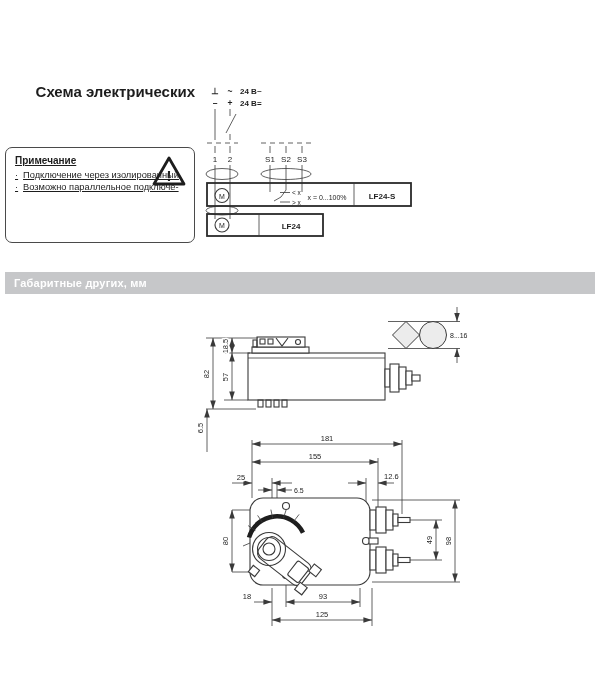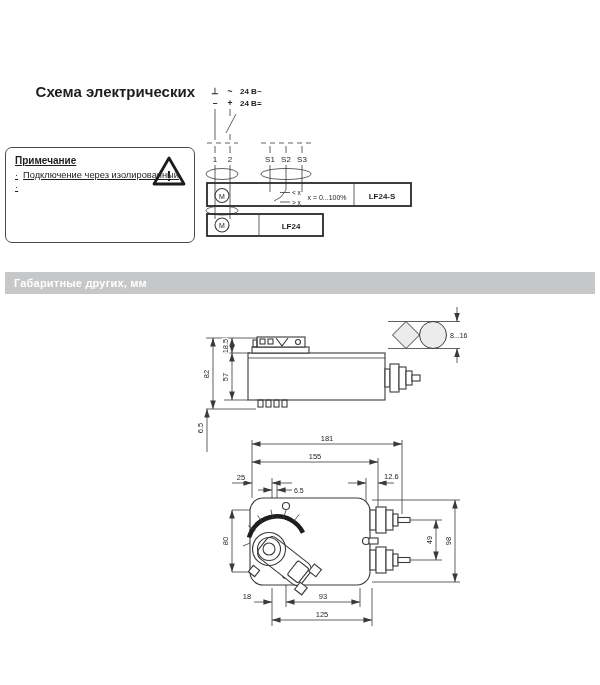--- a/index.html
+++ b/index.html
@@ -123,6 +123,7 @@
     <div class="note-item">
       <span class="note-bullet">·</span>
       <span class="note-lines">
+        <div>Возможно параллельное подключе-</div>
       </span>
     </div>
     <svg class="warn" width="36" height="34" viewBox="0 0 36 34">

